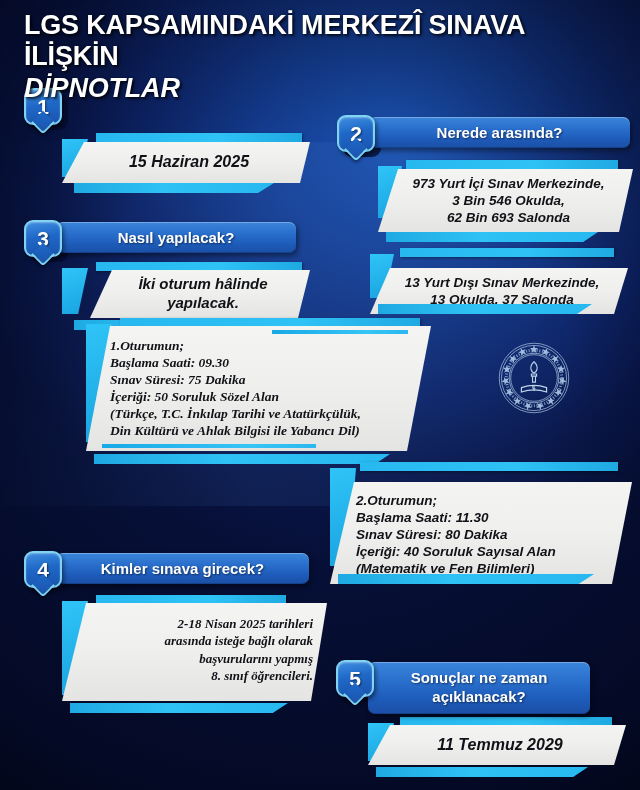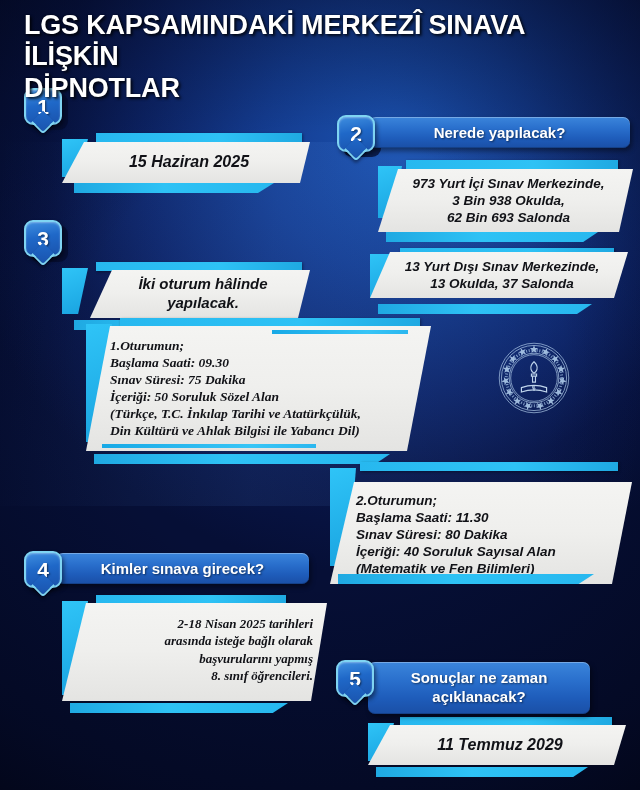--- a/index.html
+++ b/index.html
@@ -41,7 +41,7 @@
     padding:0 24px;
     text-shadow:2px 2px 3px rgba(0,0,0,.75), 0 0 2px rgba(0,0,0,.6);
   }
-  .title .l2 { display:block; }
+  .title .l2 { display:block;font-style:italic; }
 
   
   .qhead { position:absolute; z-index:5; display:flex; align-items:flex-start; }

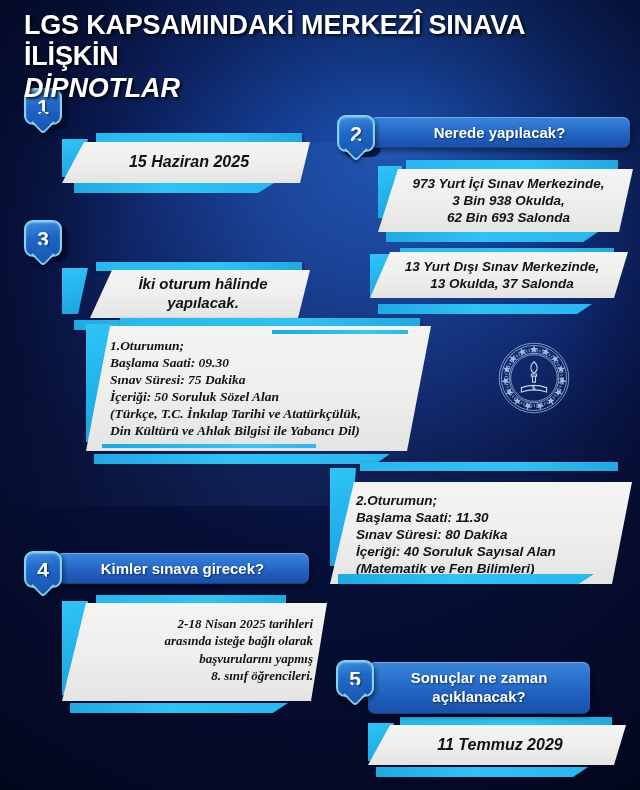--- a/index.html
+++ b/index.html
@@ -211,7 +211,7 @@
     <span>2</span>
   </div>
   <div class="pill" style="width:261px; height:31px; font-size:15px; margin-top:2px;">
-    <span>Nerede yapılacak?</span>
+    <span>Nerede arasında?</span>
   </div>
 </div>
 

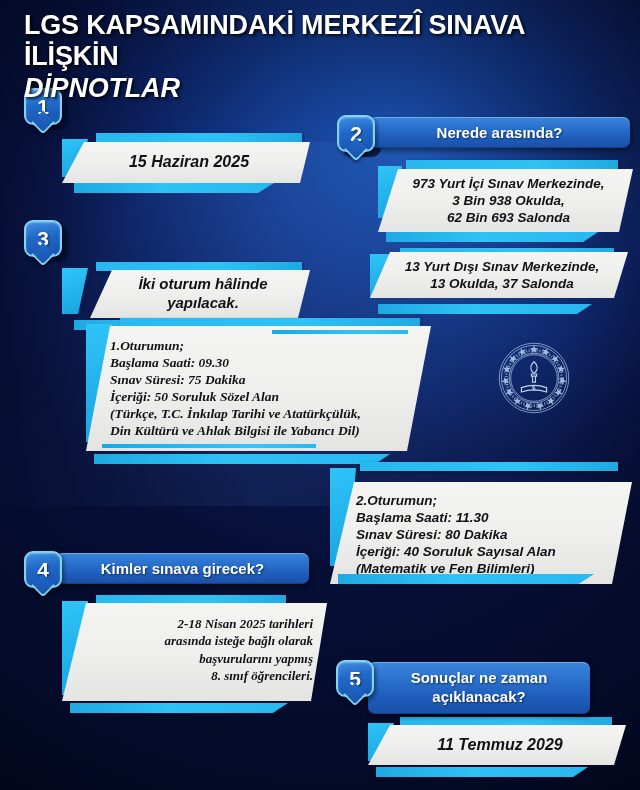--- a/index.html
+++ b/index.html
@@ -221,7 +221,7 @@
        clip-path:polygon(0 0,100% 0,62% 100%,0 100%);"></div>
   <div class="slab" style="--tl:20px; --br:14px; margin-top:9px; height:63px; display:flex; align-items:center;">
     <div class="txt" style="font-size:13.5px; width:100%; text-align:center;">973 Yurt İçi Sınav Merkezinde,
-3 Bin 938 Okulda,
+3 Bin 546 Okulda,
 62 Bin 693 Salonda</div>
   </div>
   <div class="cyanbar-bot" style="left:8px; top:72px; width:212px;

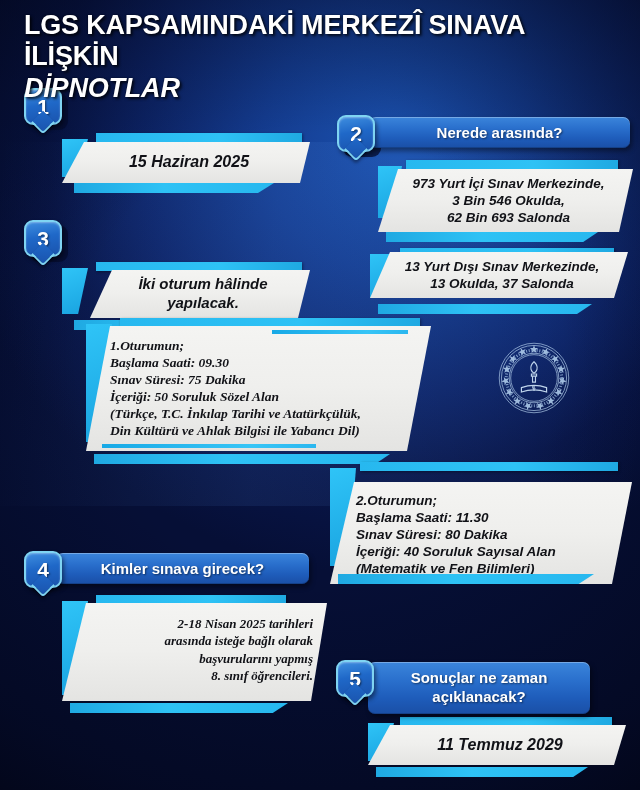--- a/index.html
+++ b/index.html
@@ -245,6 +245,9 @@
   <div class="badge">
     <span>3</span>
   </div>
+  <div class="pill" style="width:240px; height:31px; font-size:15px; margin-top:2px;">
+    <span>Nasıl yapılacak?</span>
+  </div>
 </div>
 
 <div class="card-wrap" style="left:62px; top:262px; width:248px;padding-left:28px;">

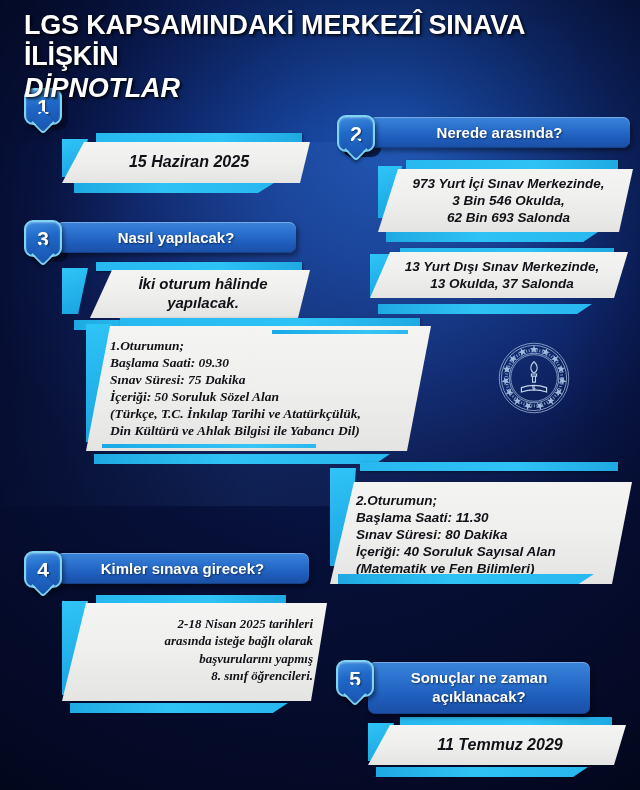--- a/index.html
+++ b/index.html
@@ -232,7 +232,7 @@
   <div class="cyanbar-top" style="left:30px; top:0; width:214px;"></div>
   <div class="chev" style="left:0; top:6px; width:24px; height:44px;
        clip-path:polygon(0 0,100% 0,62% 100%,0 100%);"></div>
-  <div class="slab" style="--tl:20px; --br:14px; margin-top:4px; height:46px; display:flex; align-items:center;">
+  <div class="slab" style="--tl:20px; --br:14px; margin-top:20px; height:46px; display:flex; align-items:center;">
     <div class="txt" style="font-size:13.5px; width:100%; text-align:center;">13 Yurt Dışı Sınav Merkezinde,
 13 Okulda, 37 Salonda</div>
   </div>

